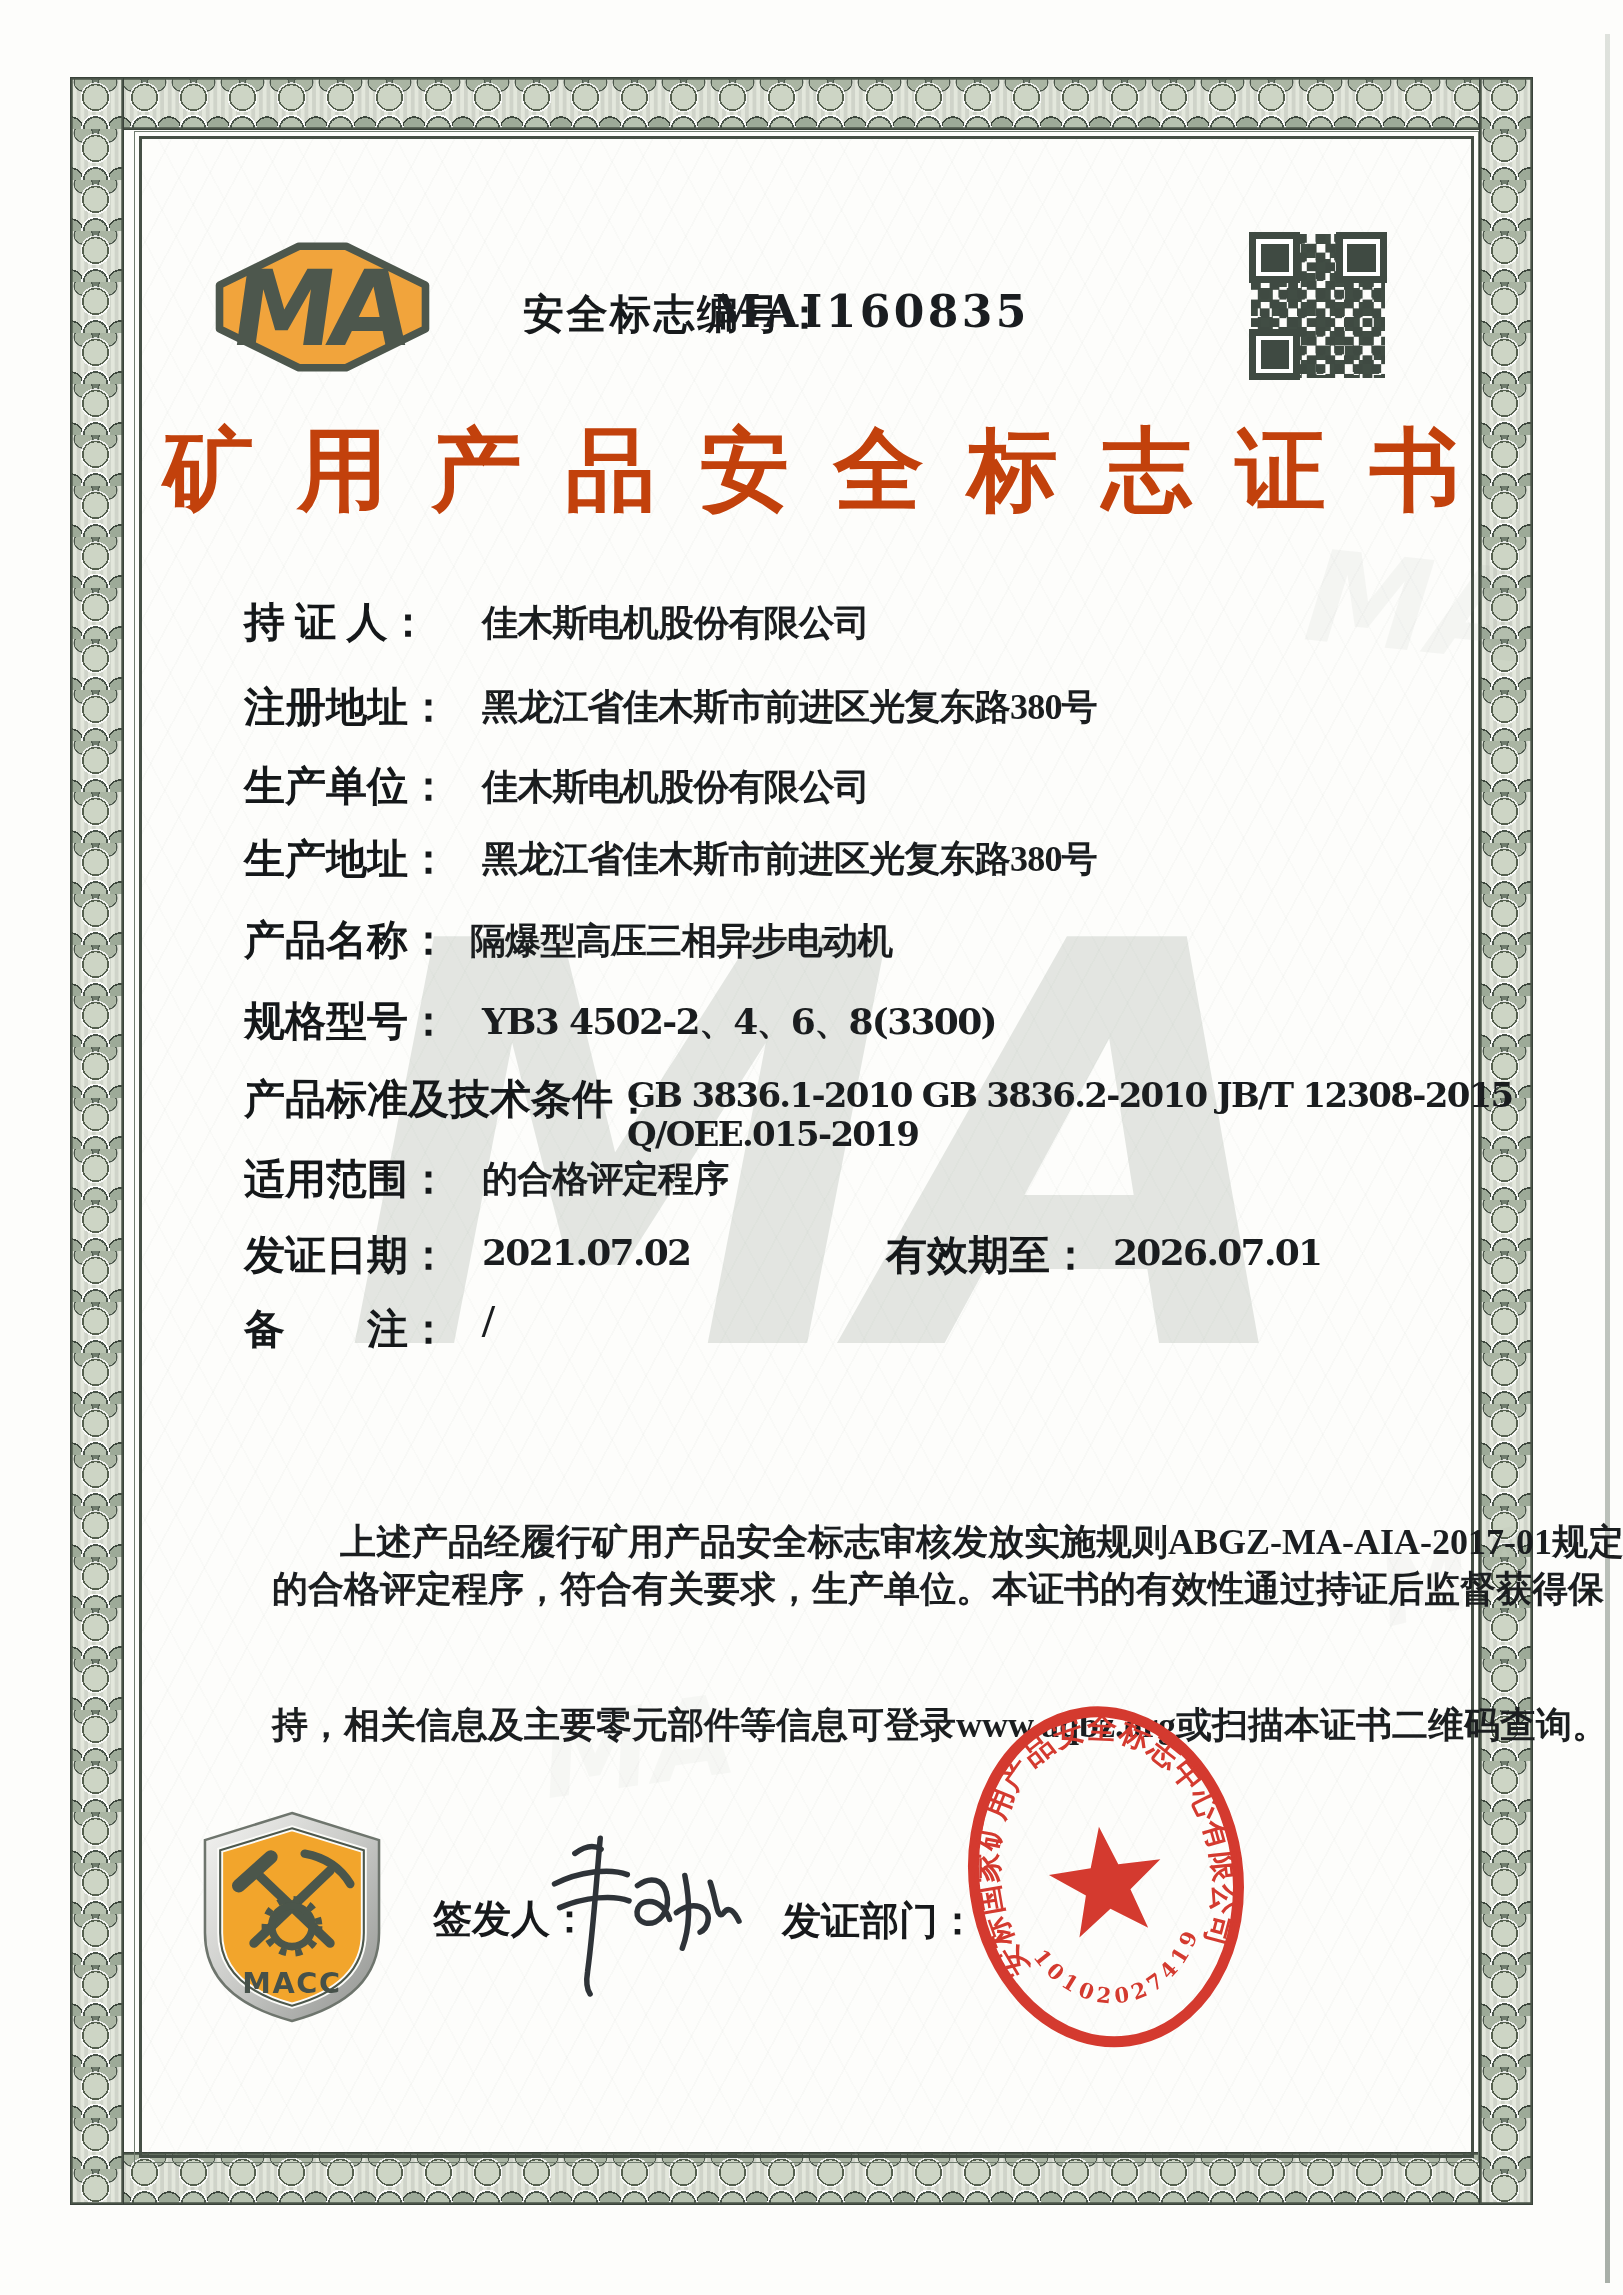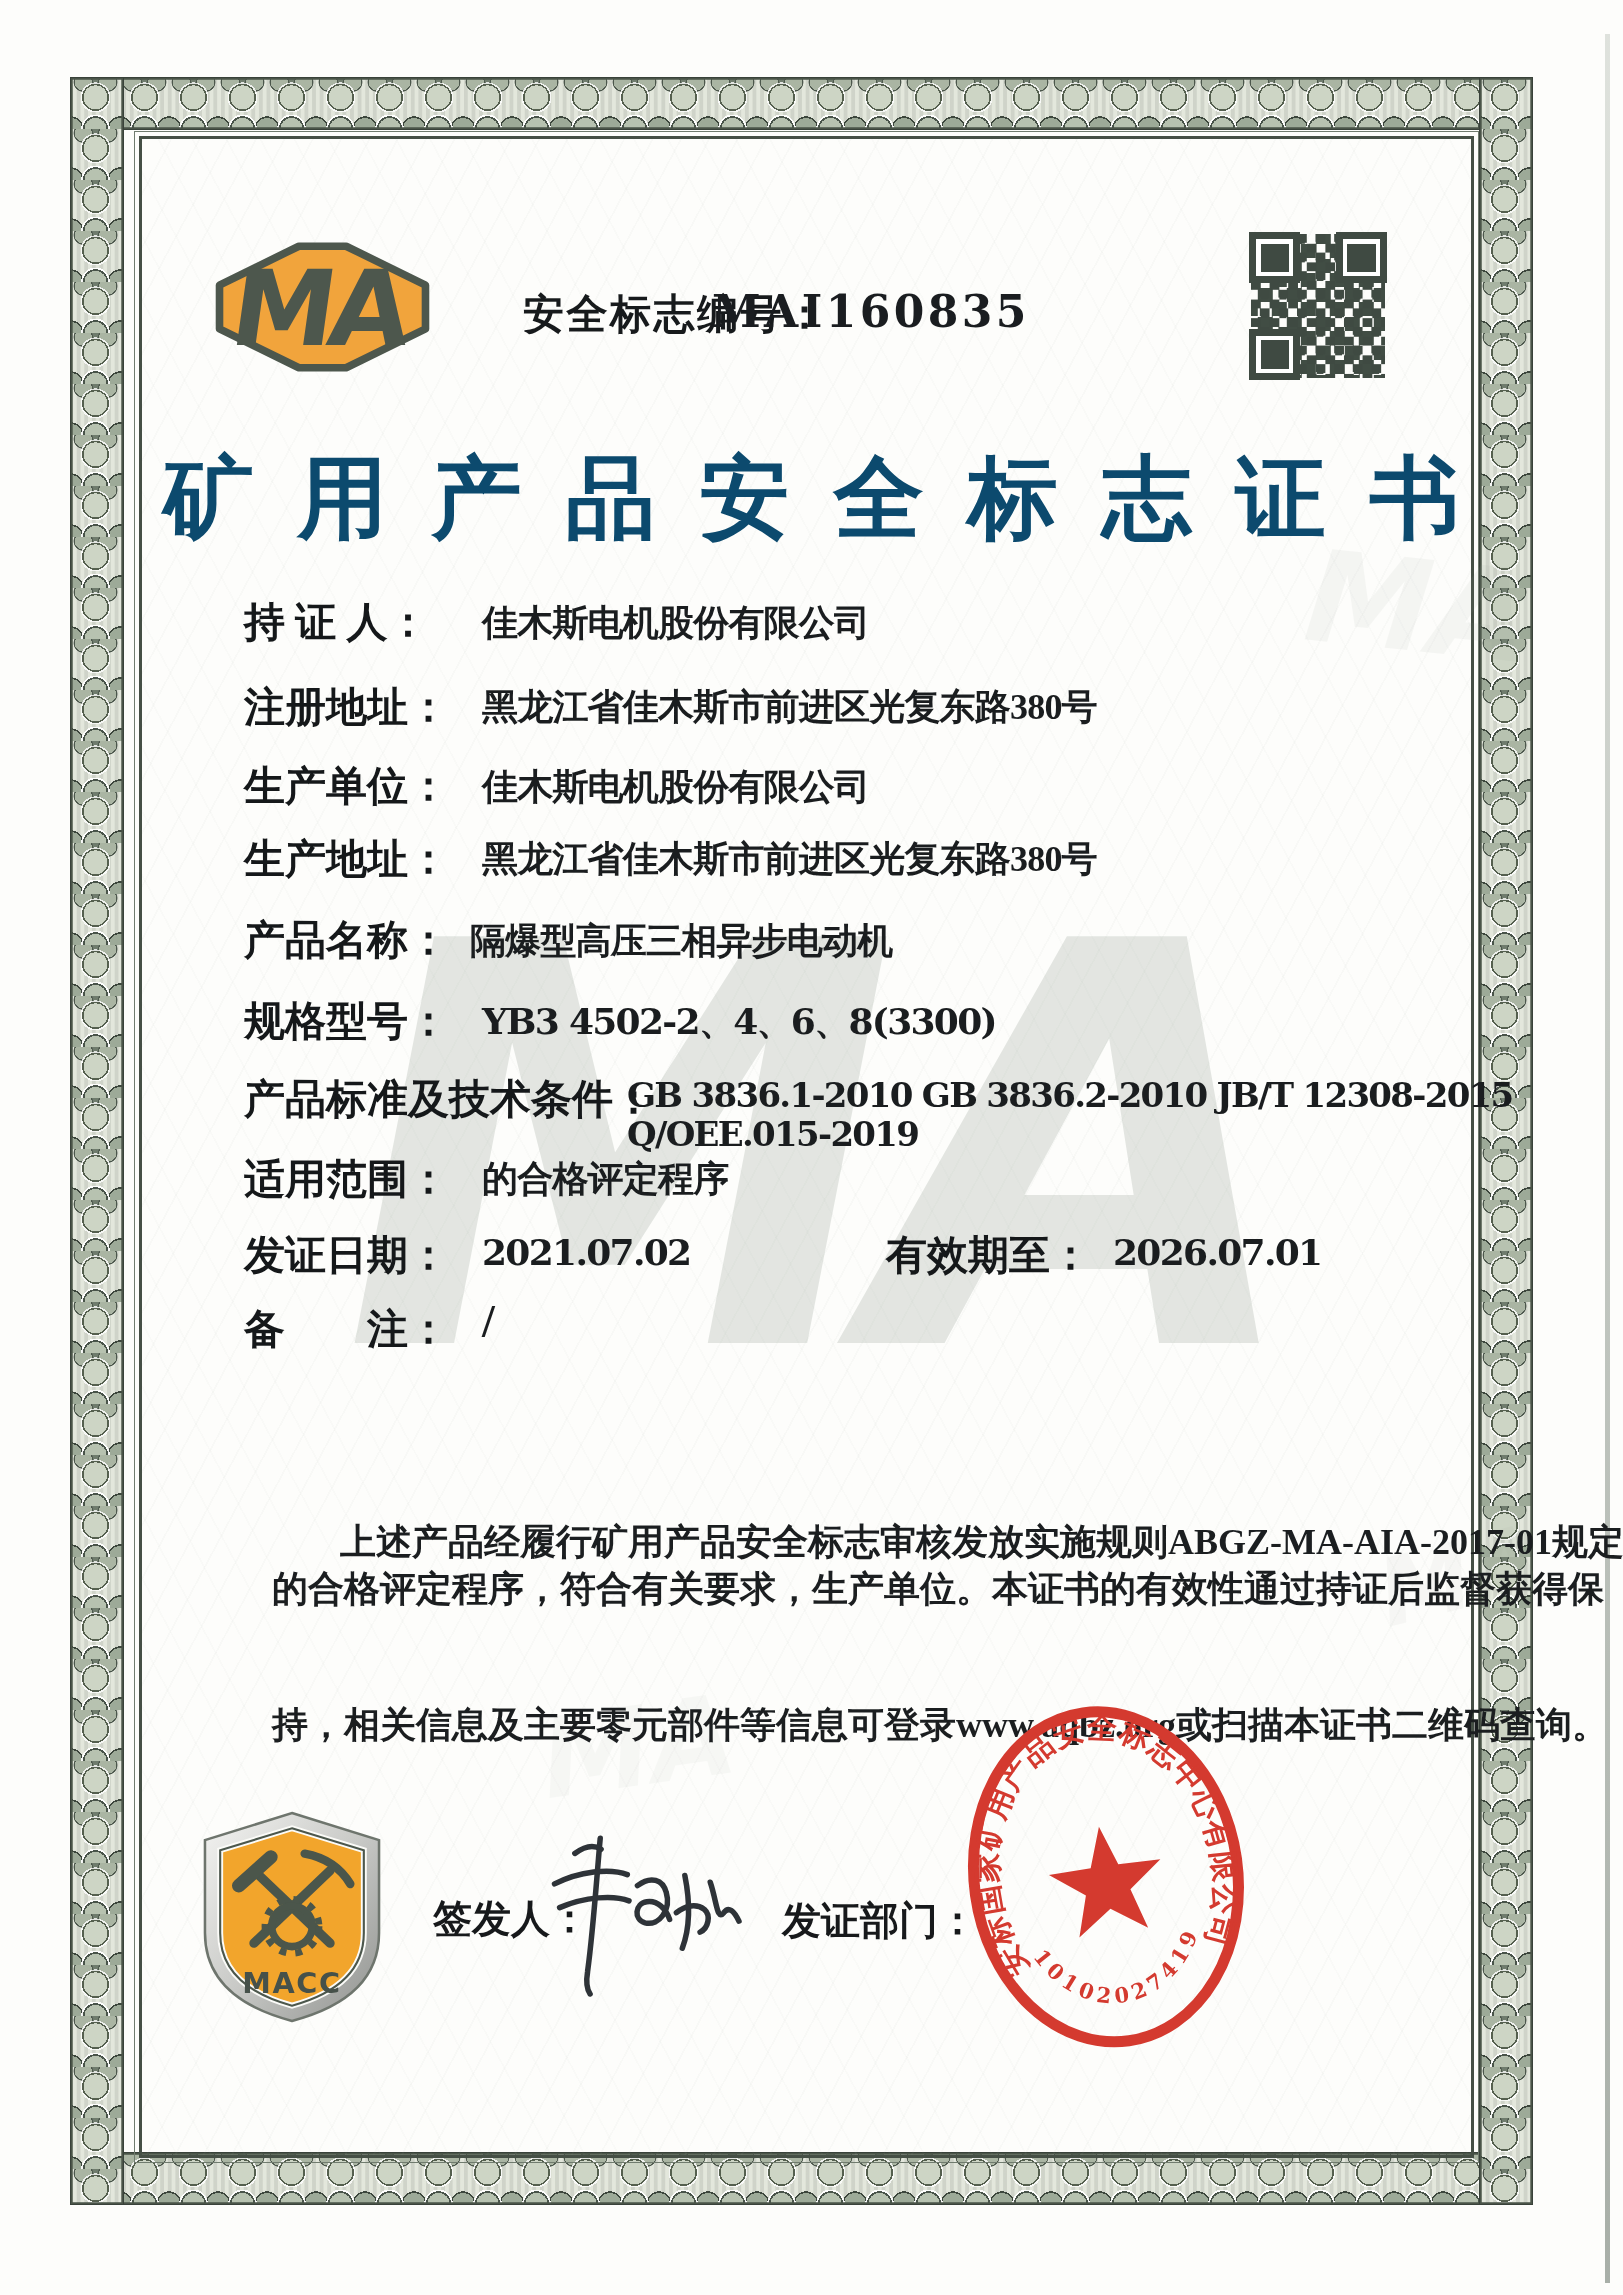--- a/index.html
+++ b/index.html
@@ -74,8 +74,8 @@
   .finder.bl{left:-1.7px;bottom:-1.7px;}
 
   .title{
-    left:50%;top:438px;transform:translateX(-50%);margin-left:22px;
-    font-size:90px;font-weight:bold;color:#0c4a6e;
+    left:50%;top:410px;transform:translateX(-50%);margin-left:22px;
+    font-size:90px;font-weight:bold;color:#c2410c;
     letter-spacing:44px;white-space:nowrap;z-index:2;
   }
 

